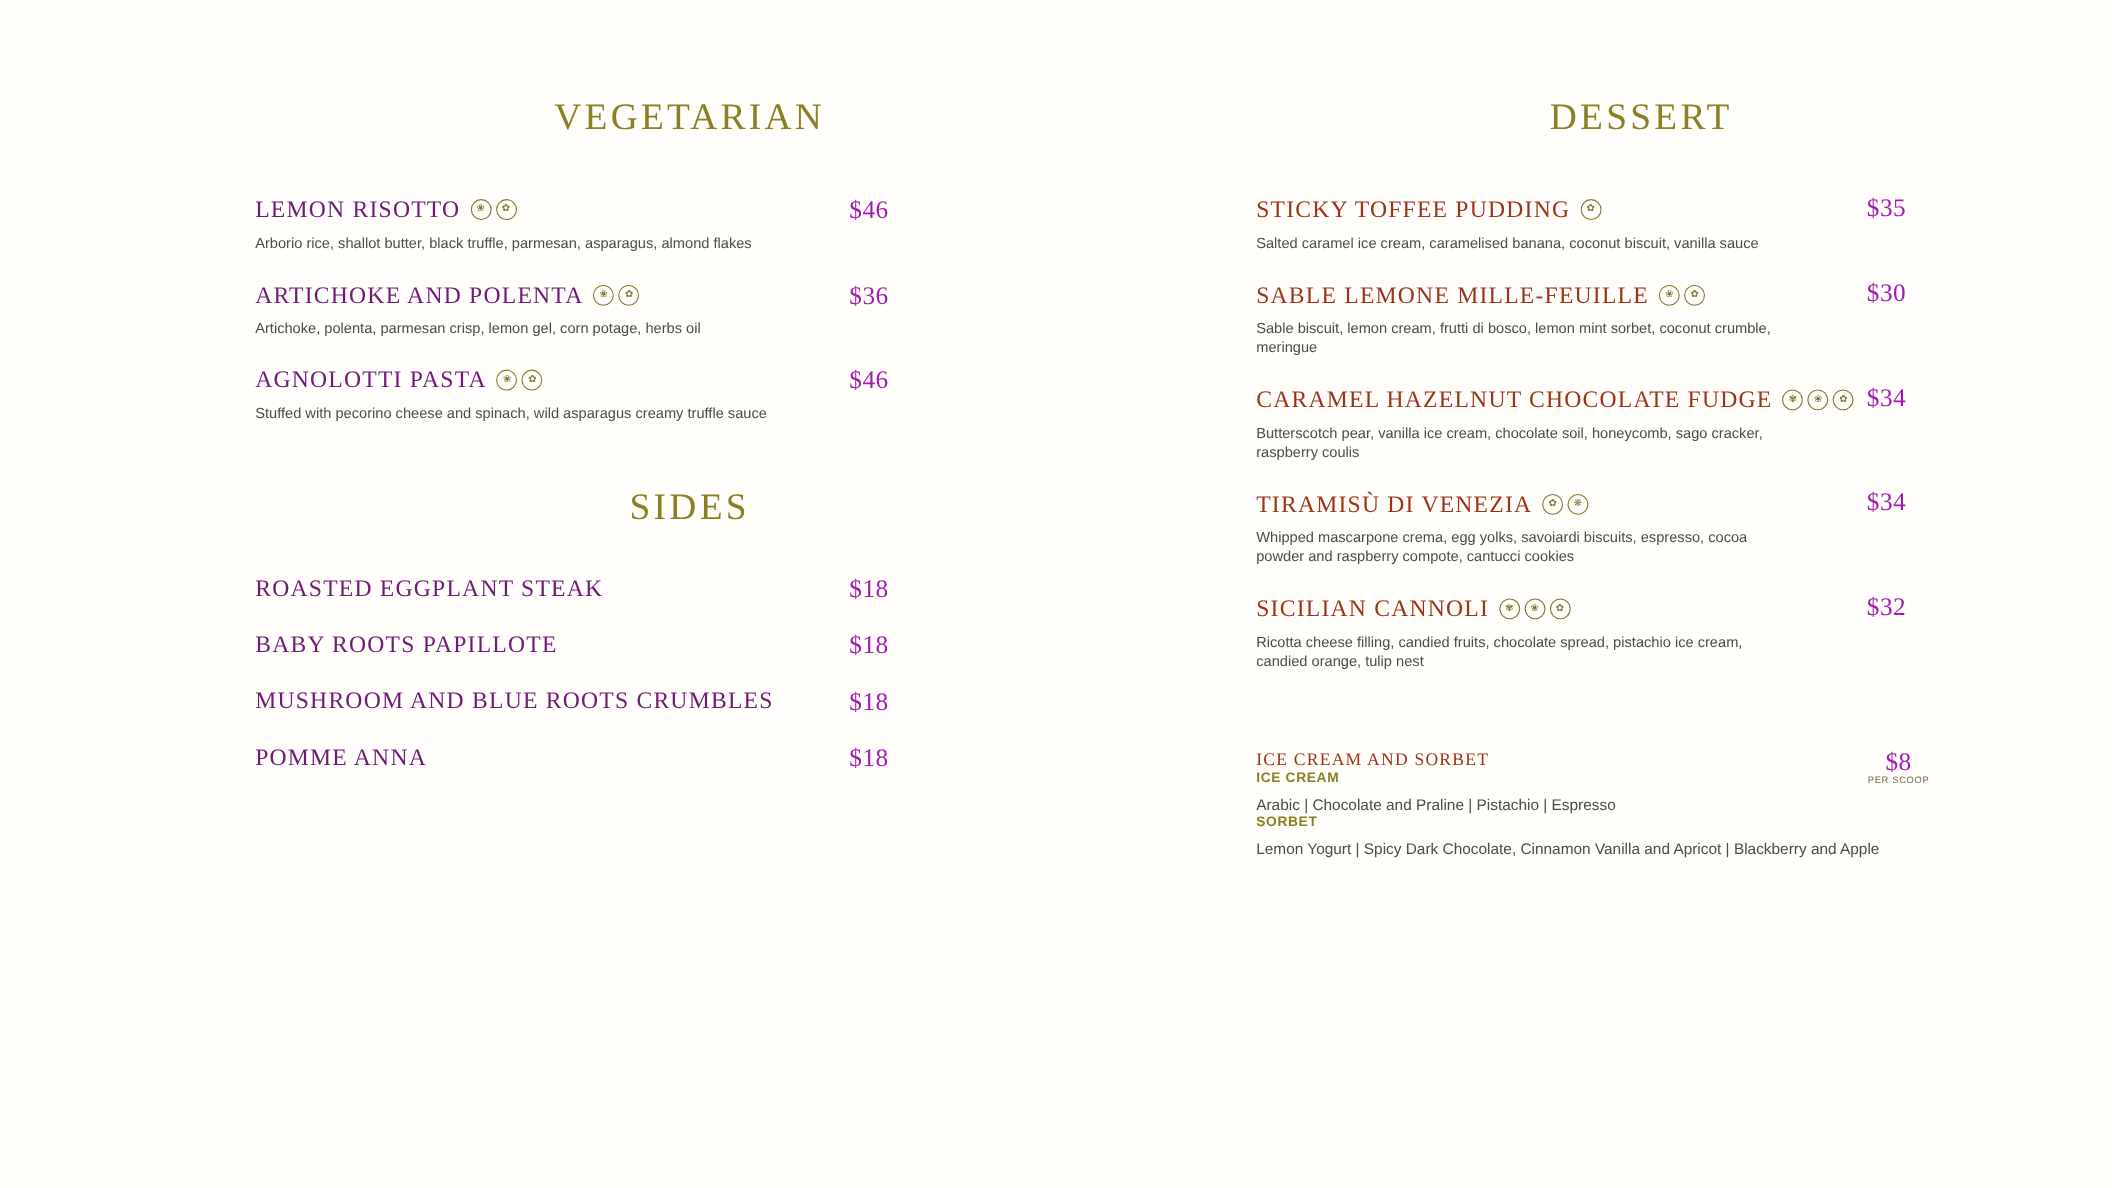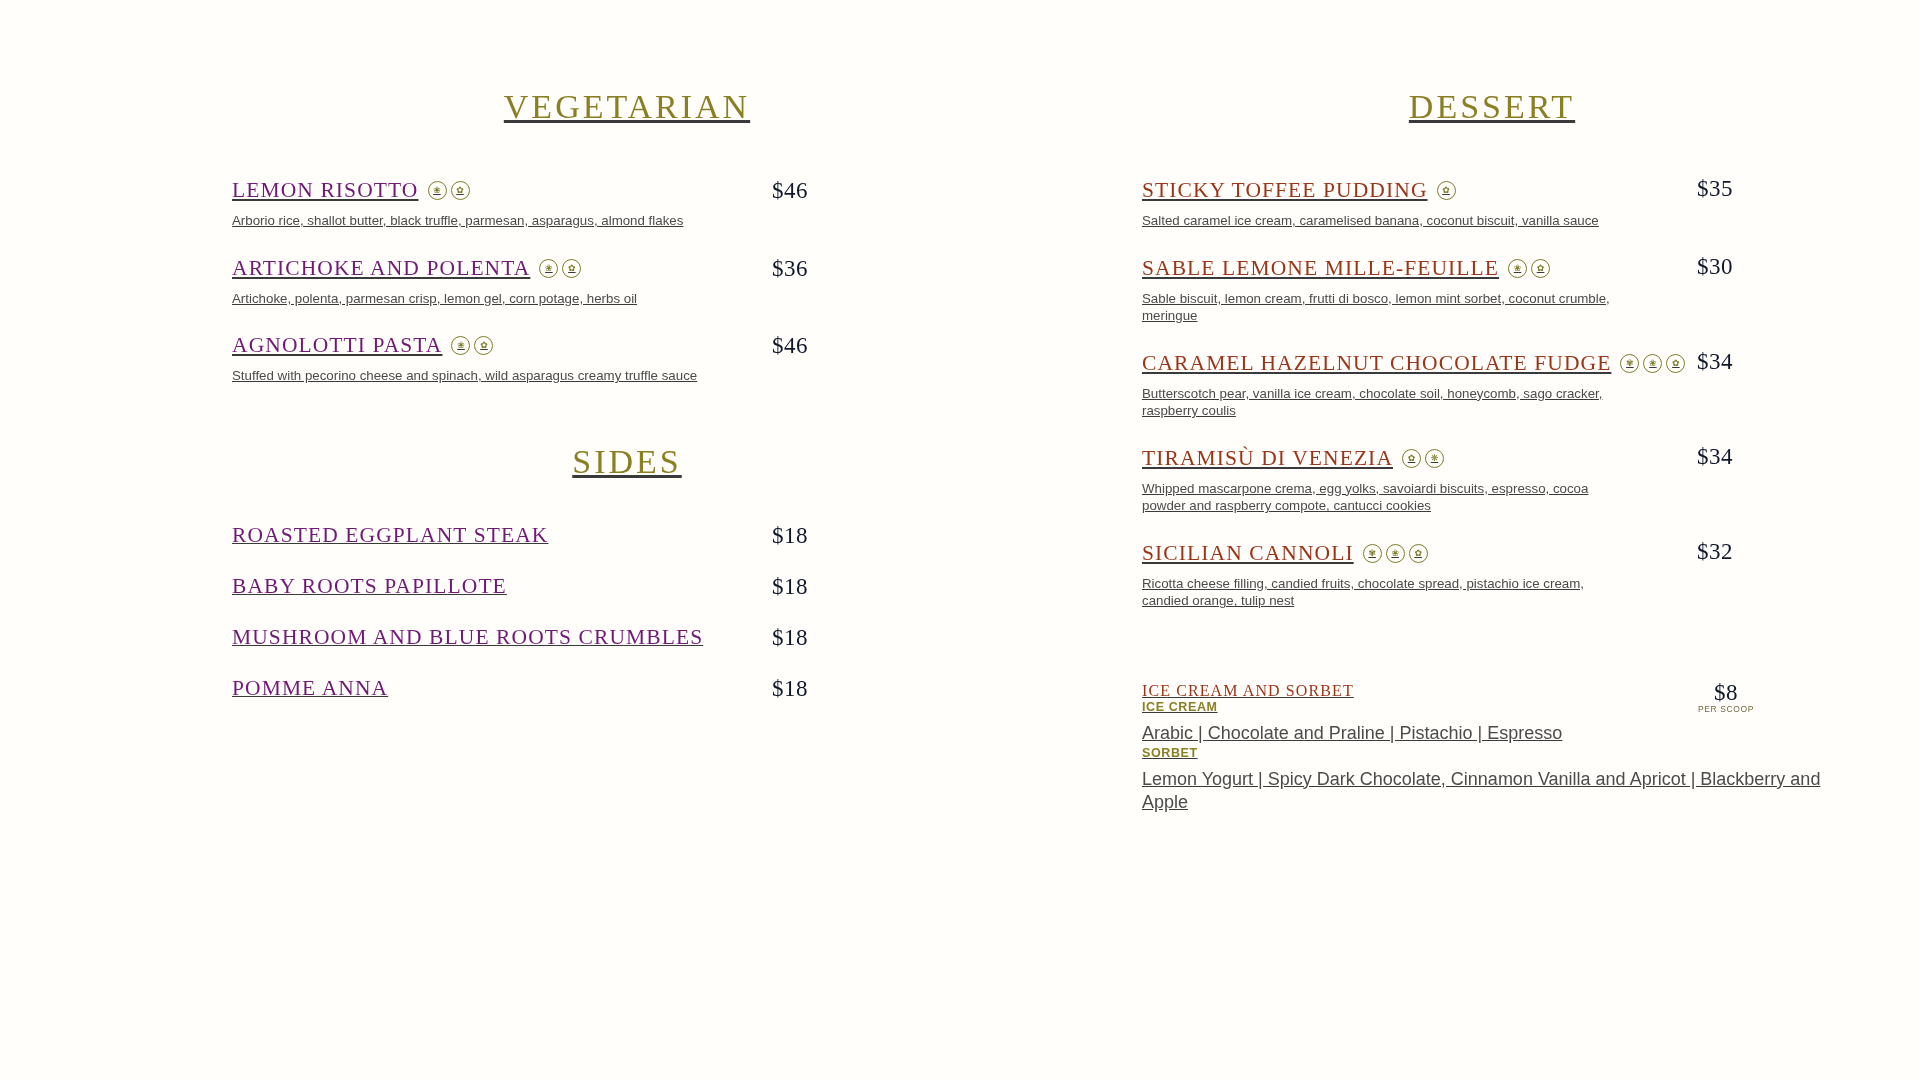--- a/index.html
+++ b/index.html
@@ -26,7 +26,6 @@
   }
   .col {
     position: relative;
-    text-decoration: underline;
   }
   .col-left {
     width: 790px;

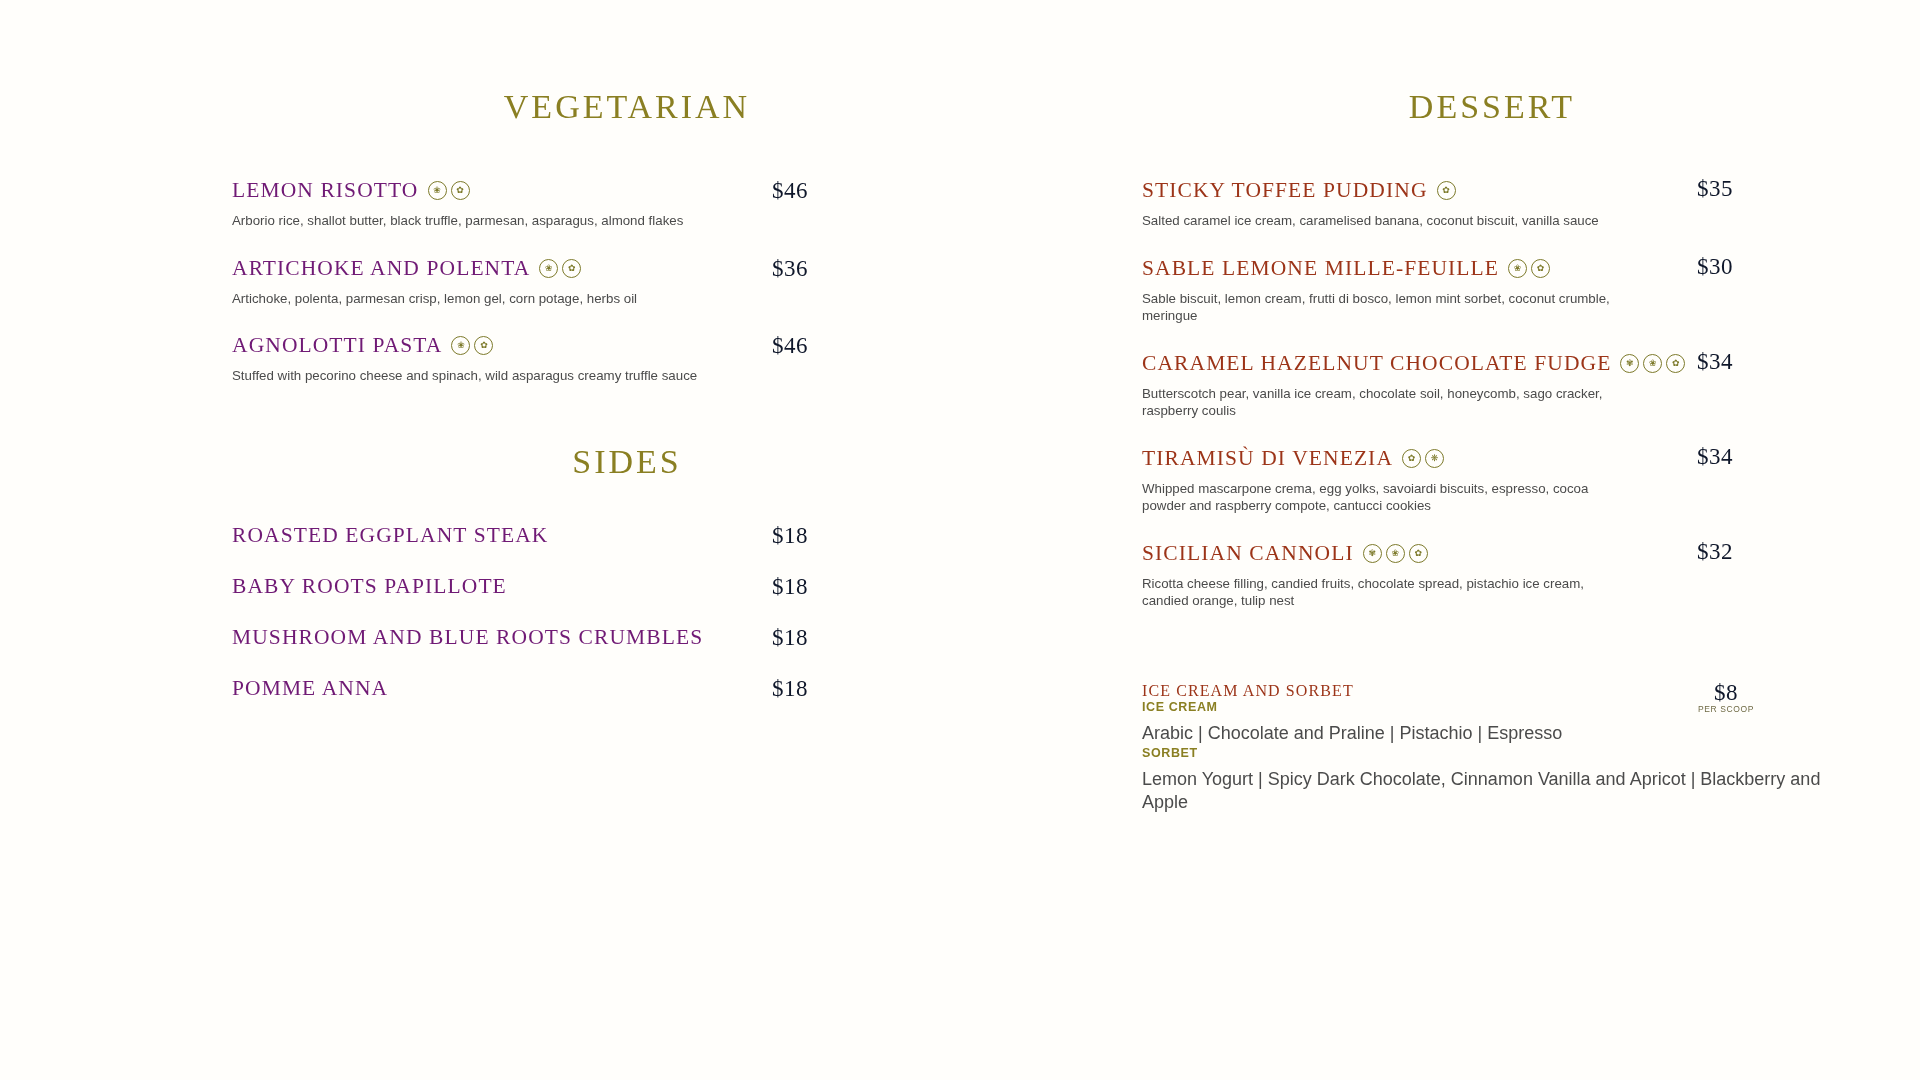--- a/index.html
+++ b/index.html
@@ -97,7 +97,7 @@
   .price {
     font-family: "Liberation Serif", serif;
     font-size: 23px;
-    color: #0f172a;
+    color: #a21caf;
     letter-spacing: 0.5px;
     white-space: nowrap;
   }

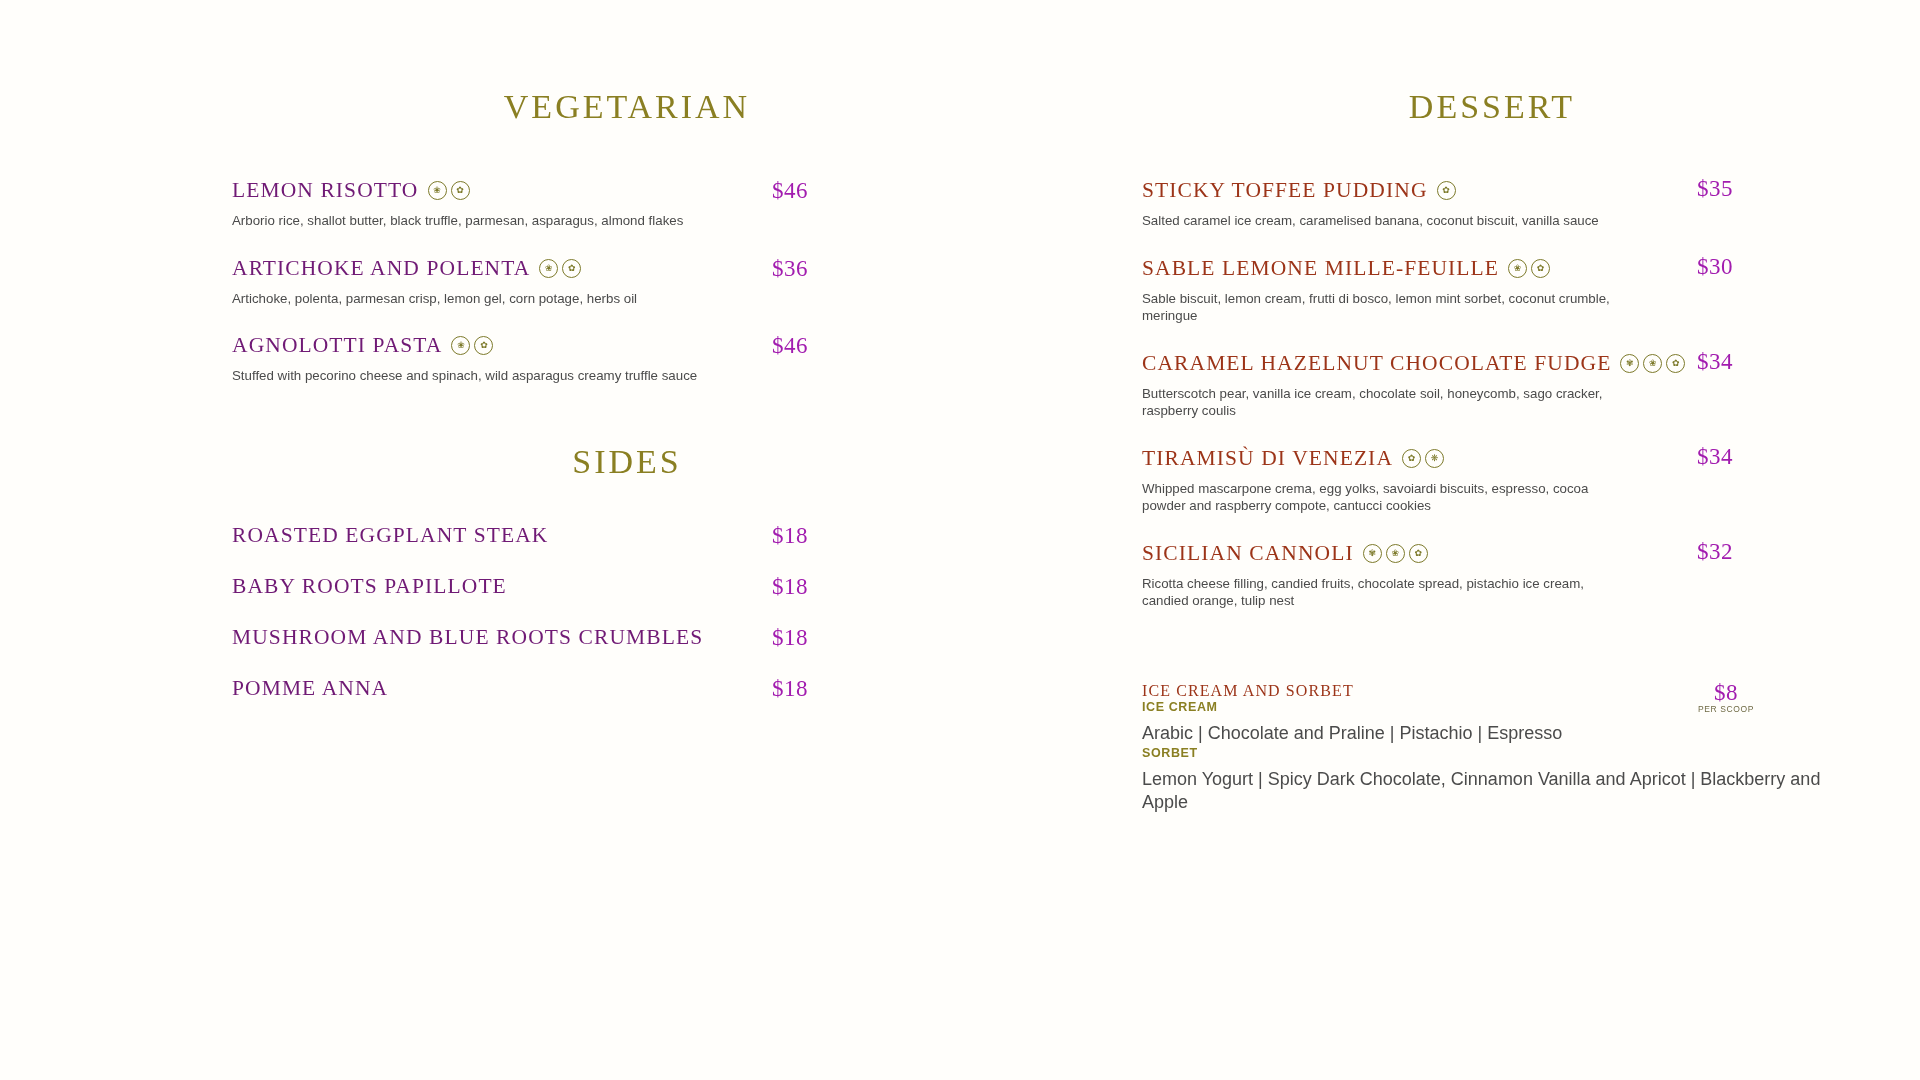--- a/index.html
+++ b/index.html
@@ -181,7 +181,7 @@
     color: #8a7f22;
   }
   .sub-desc {
-    font-size: 18px;
+    font-size: 14px;
     line-height: 1.32;
     color: #4b4b4b;
     margin-top: 8px;

